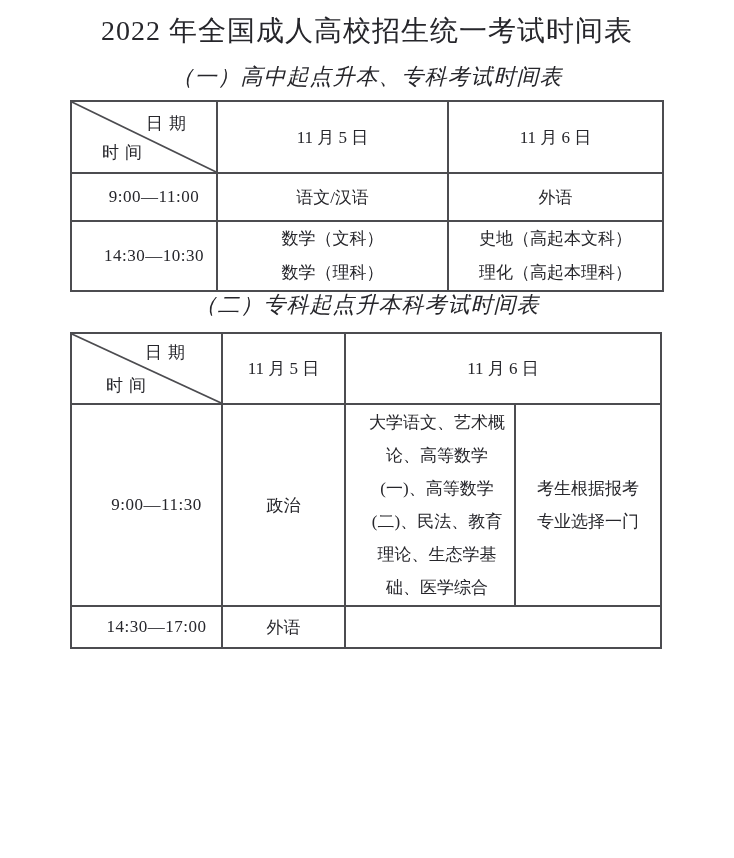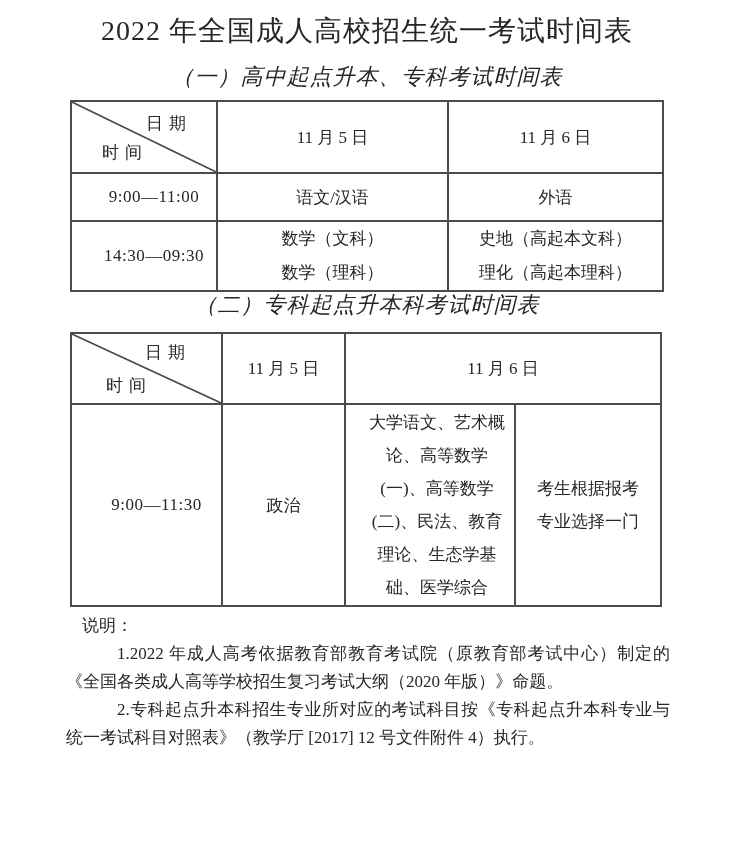--- a/index.html
+++ b/index.html
@@ -127,7 +127,7 @@
         <td>外语</td>
       </tr>
       <tr style="height:68px;">
-        <td class="time-cell">14:30—09:30</td>
+        <td class="time-cell">14:30—10:30</td>
         <td class="multiline">数学（文科）
 数学（理科）</td>
         <td class="multiline">史地（高起本文科）

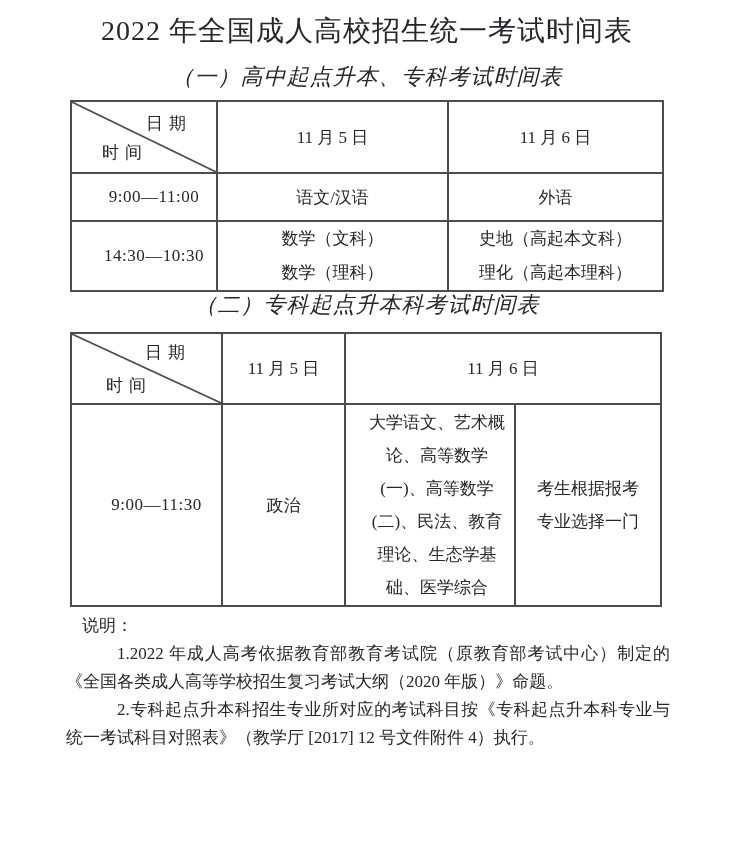--- a/index.html
+++ b/index.html
@@ -169,6 +169,11 @@
         <td class="note-cell">考生根据报考
 专业选择一门</td>
       </tr>
+      <tr style="height:42px;">
+        <td class="time-cell">14:30—17:00</td>
+        <td>外语</td>
+        <td colspan="2"></td>
+      </tr>
     </tbody>
   </table>
 

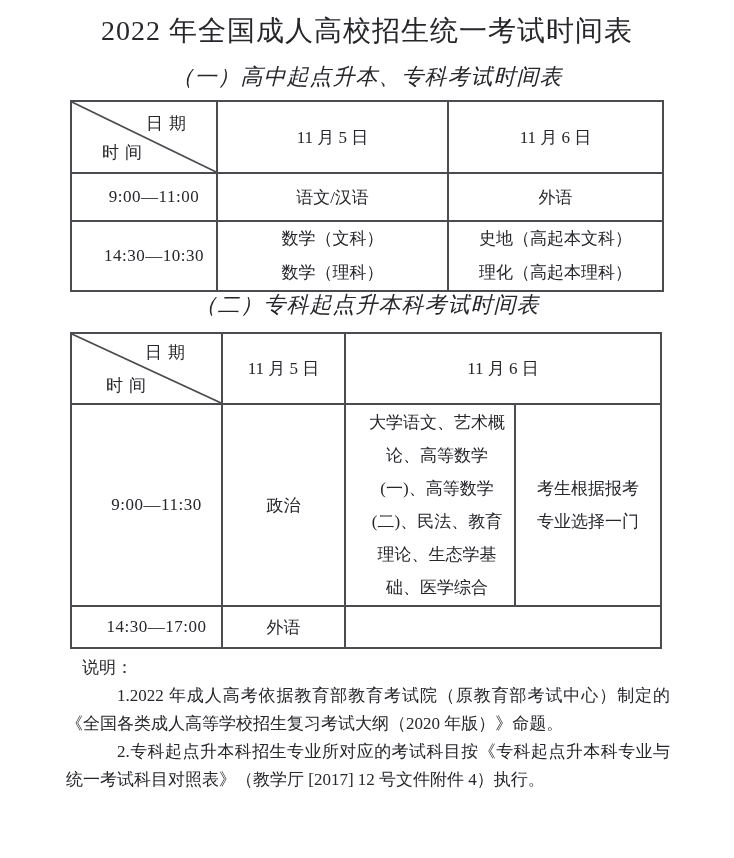--- a/index.html
+++ b/index.html
@@ -177,11 +177,6 @@
     </tbody>
   </table>
 
-  <div class="notes">
-    <div class="notes-label">说明：</div>
-    <p>1.2022 年成人高考依据教育部教育考试院（原教育部考试中心）制定的《全国各类成人高等学校招生复习考试大纲（2020 年版）》命题。</p>
-    <p>2.专科起点升本科招生专业所对应的考试科目按《专科起点升本科专业与统一考试科目对照表》（教学厅 [2017] 12 号文件附件 4）执行。</p>
-  </div>
 
 </div>
 

